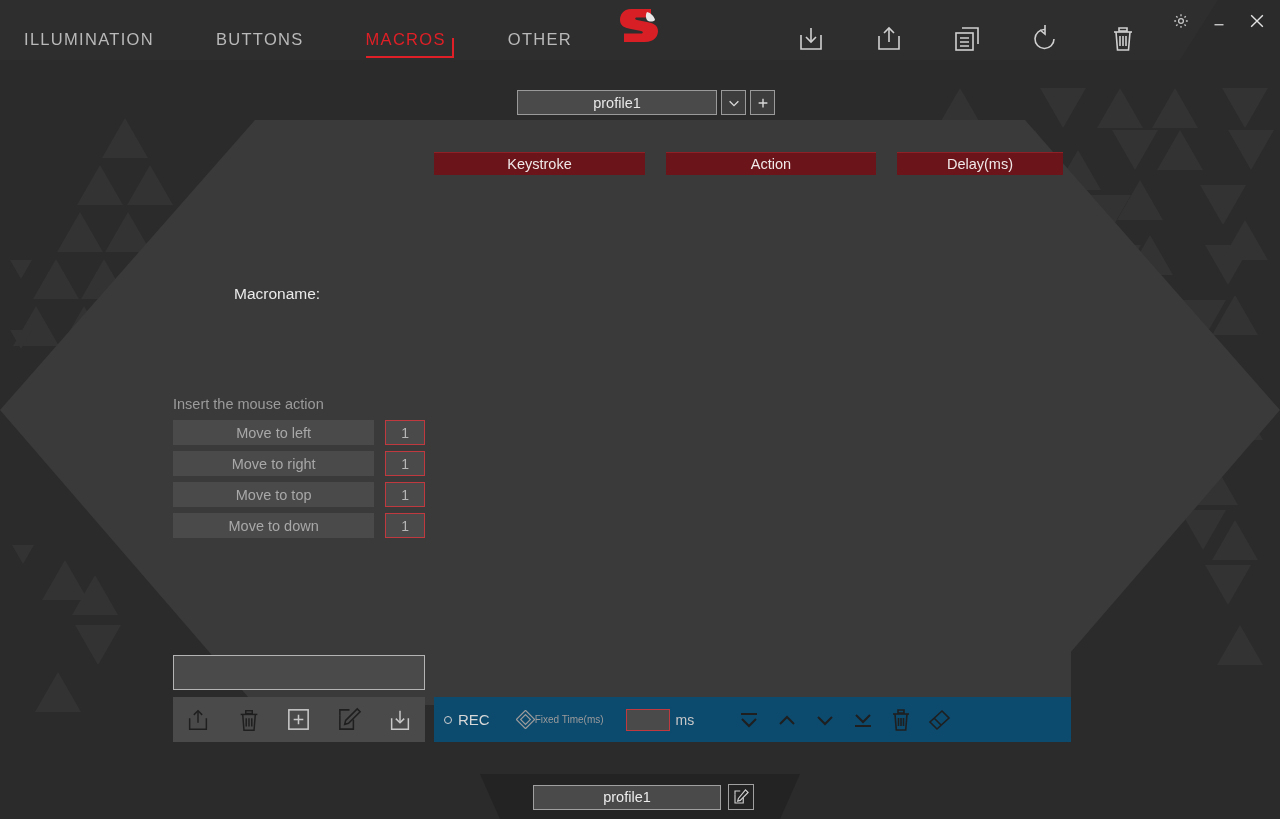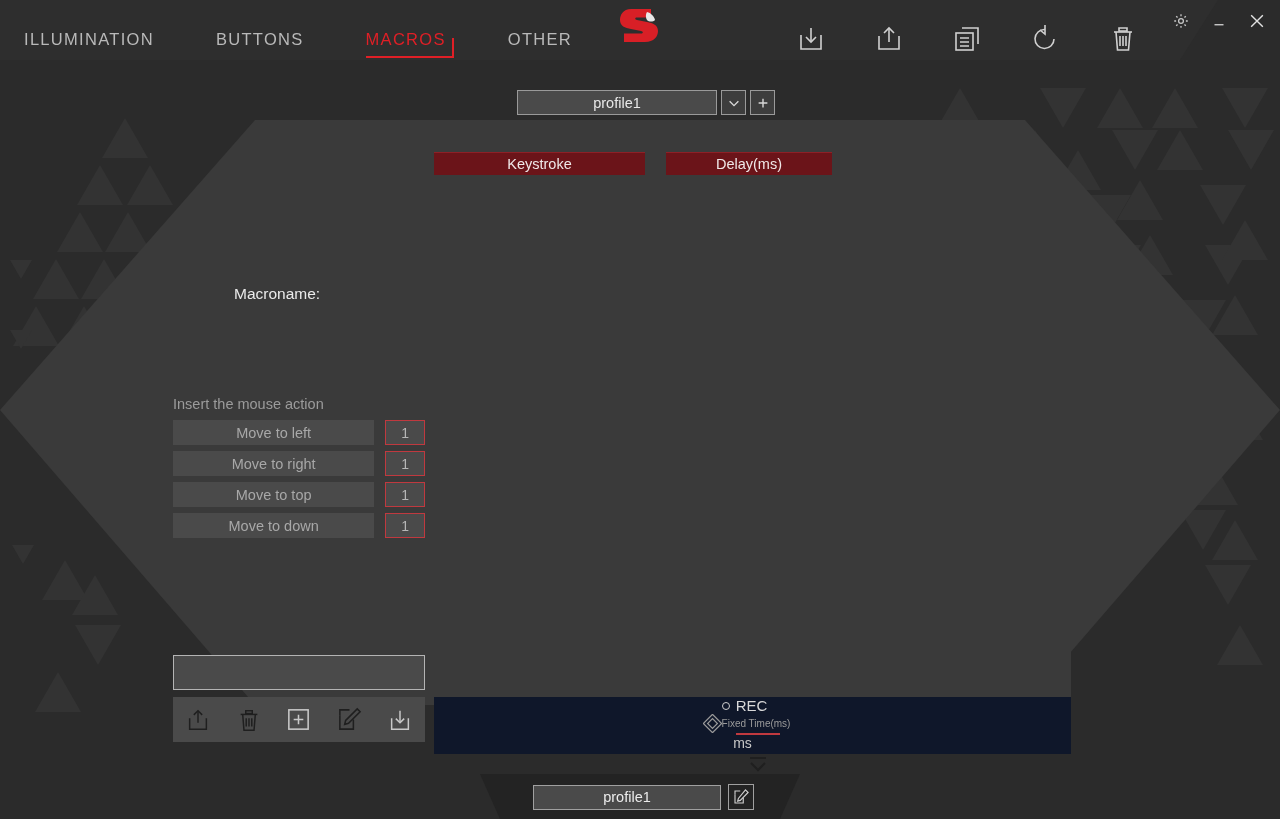--- a/index.html
+++ b/index.html
@@ -466,6 +466,7 @@
   <div class="table-wrap">
     <div class="thead">
       <div class="th c1">Keystroke</div>
+      <div class="th c2">Action</div>
       <div class="th c3">Delay(ms)</div>
     </div>
     <div class="tbody"></div>

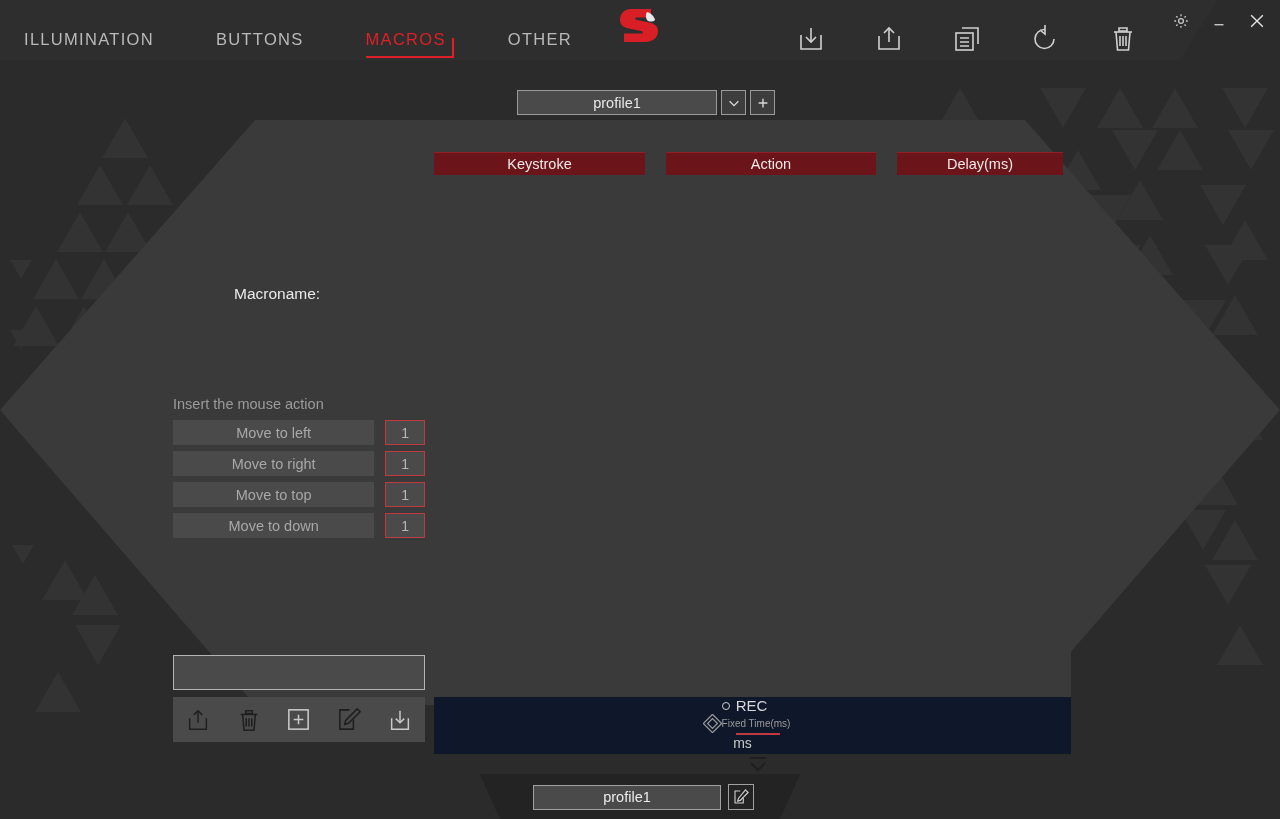--- a/index.html
+++ b/index.html
@@ -162,11 +162,10 @@
   }
 
   .table-toolbar {
-    height: 57px;
-    background: #0f172a;
+    height: 45px;
+    background: #0c4a6e;
     display: flex; align-items: center;
     padding: 0 0 0 10px;
-    flex-direction: column;
   }
   .rec-btn {
     display: flex; align-items: center; gap: 6px;

